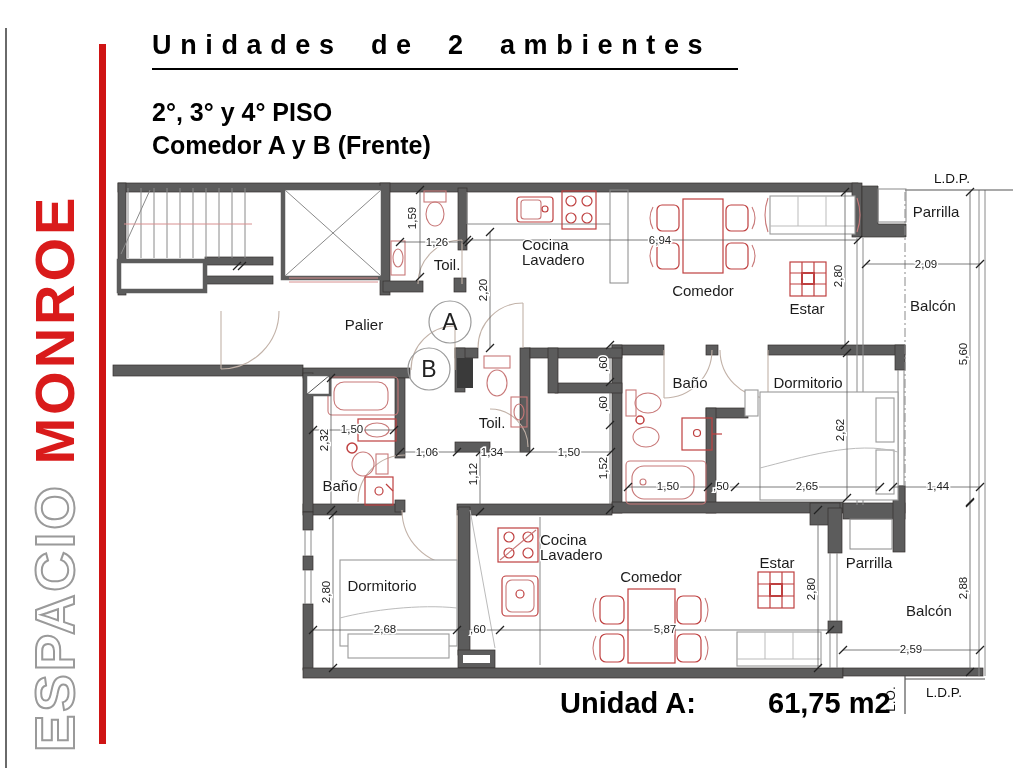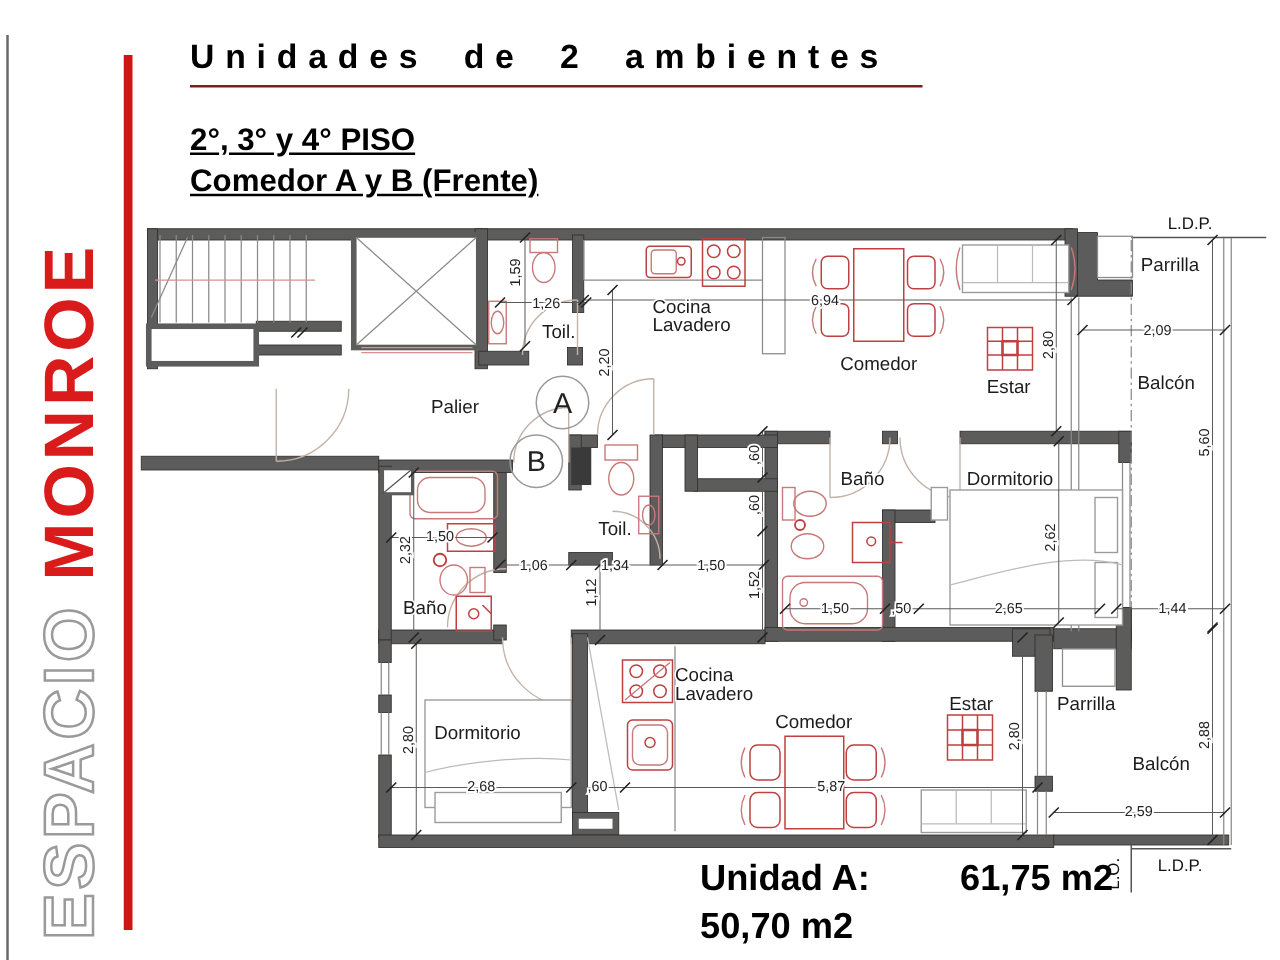--- a/index.html
+++ b/index.html
@@ -18,7 +18,7 @@
   #title{position:absolute;left:152px;top:30px;width:586px;
          font-size:27px;font-weight:bold;color:#000;
          letter-spacing:0.32em;word-spacing:0.45em;
-         border-bottom:2px solid #7f1d1d;padding-bottom:7px;}
+         border-bottom:2px solid #000000;padding-bottom:7px;}
   #subtitle{position:absolute;left:152px;top:96px;font-size:25px;font-weight:bold;
             color:#000;line-height:33px;text-decoration:underline;}
   

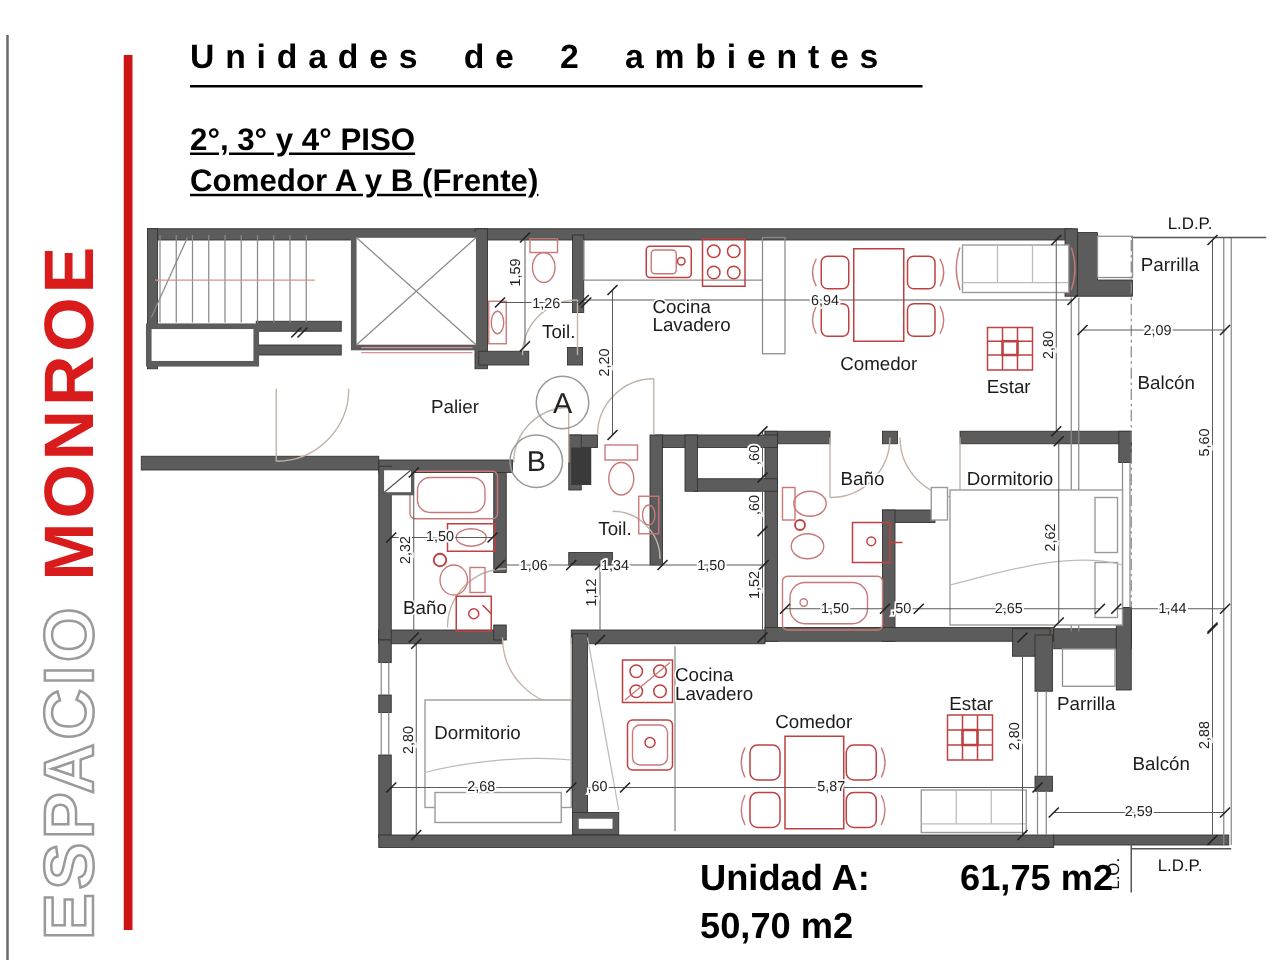--- a/index.html
+++ b/index.html
@@ -20,7 +20,7 @@
          letter-spacing:0.32em;word-spacing:0.45em;
          border-bottom:2px solid #000000;padding-bottom:7px;}
   #subtitle{position:absolute;left:152px;top:96px;font-size:25px;font-weight:bold;
-            color:#000;line-height:33px;text-decoration:underline;}
+            color:#000;line-height:33px;}
   
   #summary{position:absolute;left:560px;top:684px;font-size:29px;font-weight:bold;color:#000;}
   #summary .row{display:flex;gap:32px;line-height:38px;}

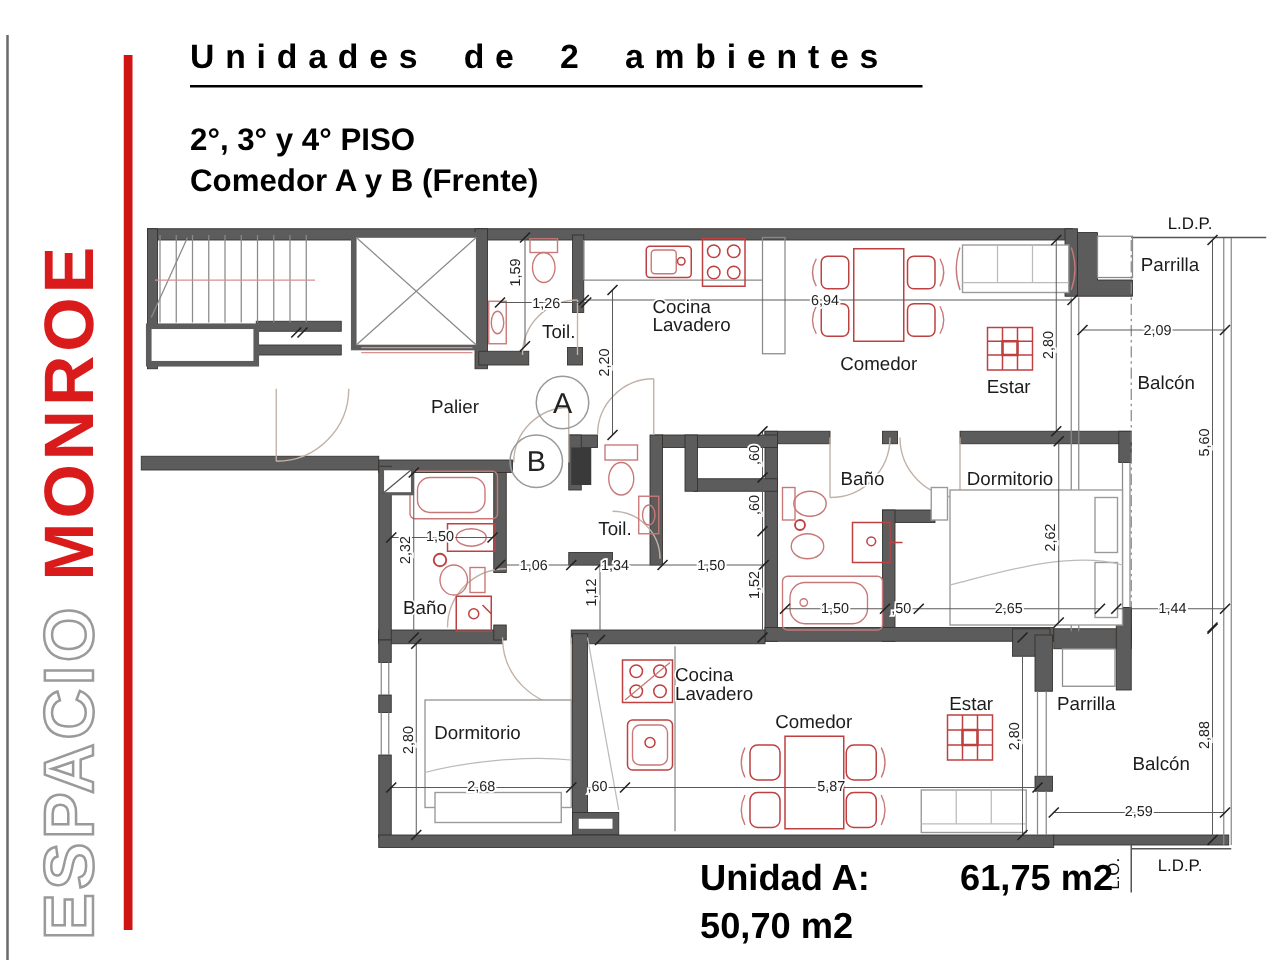--- a/index.html
+++ b/index.html
@@ -470,7 +470,6 @@
     <span class="val">61,75 m2</span>
   </div>
   <div class="row">
-    <span class="val">50,70 m2</span>
   </div>
 </div>
 

